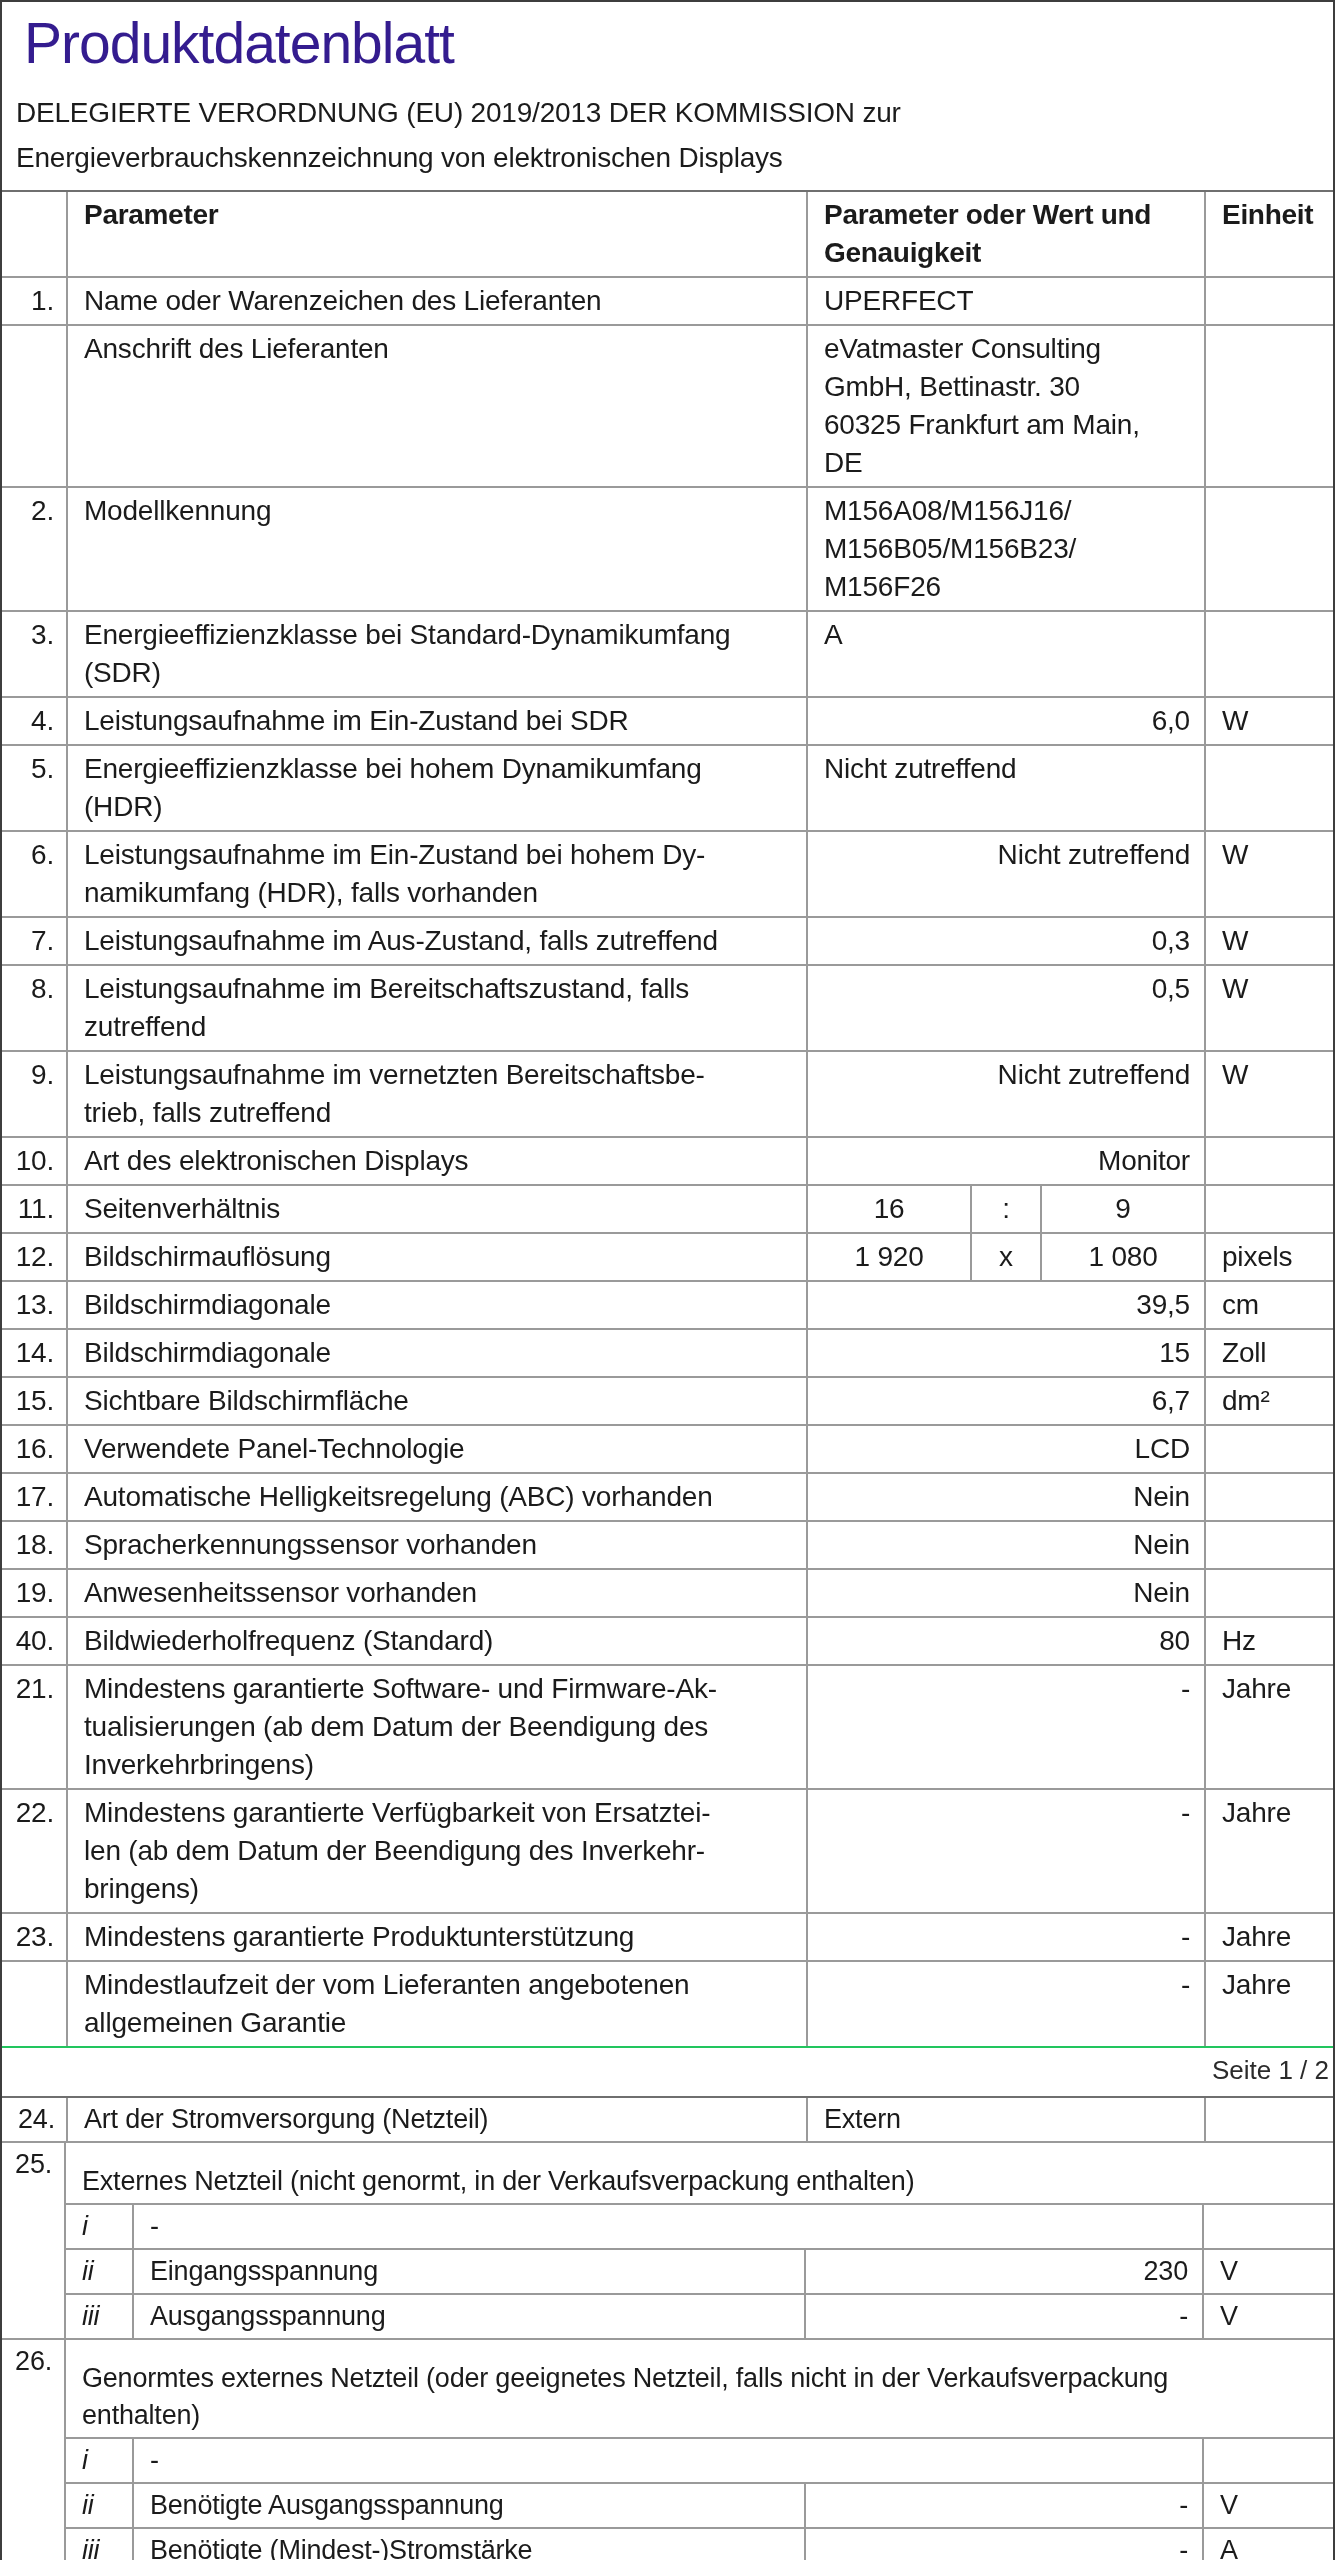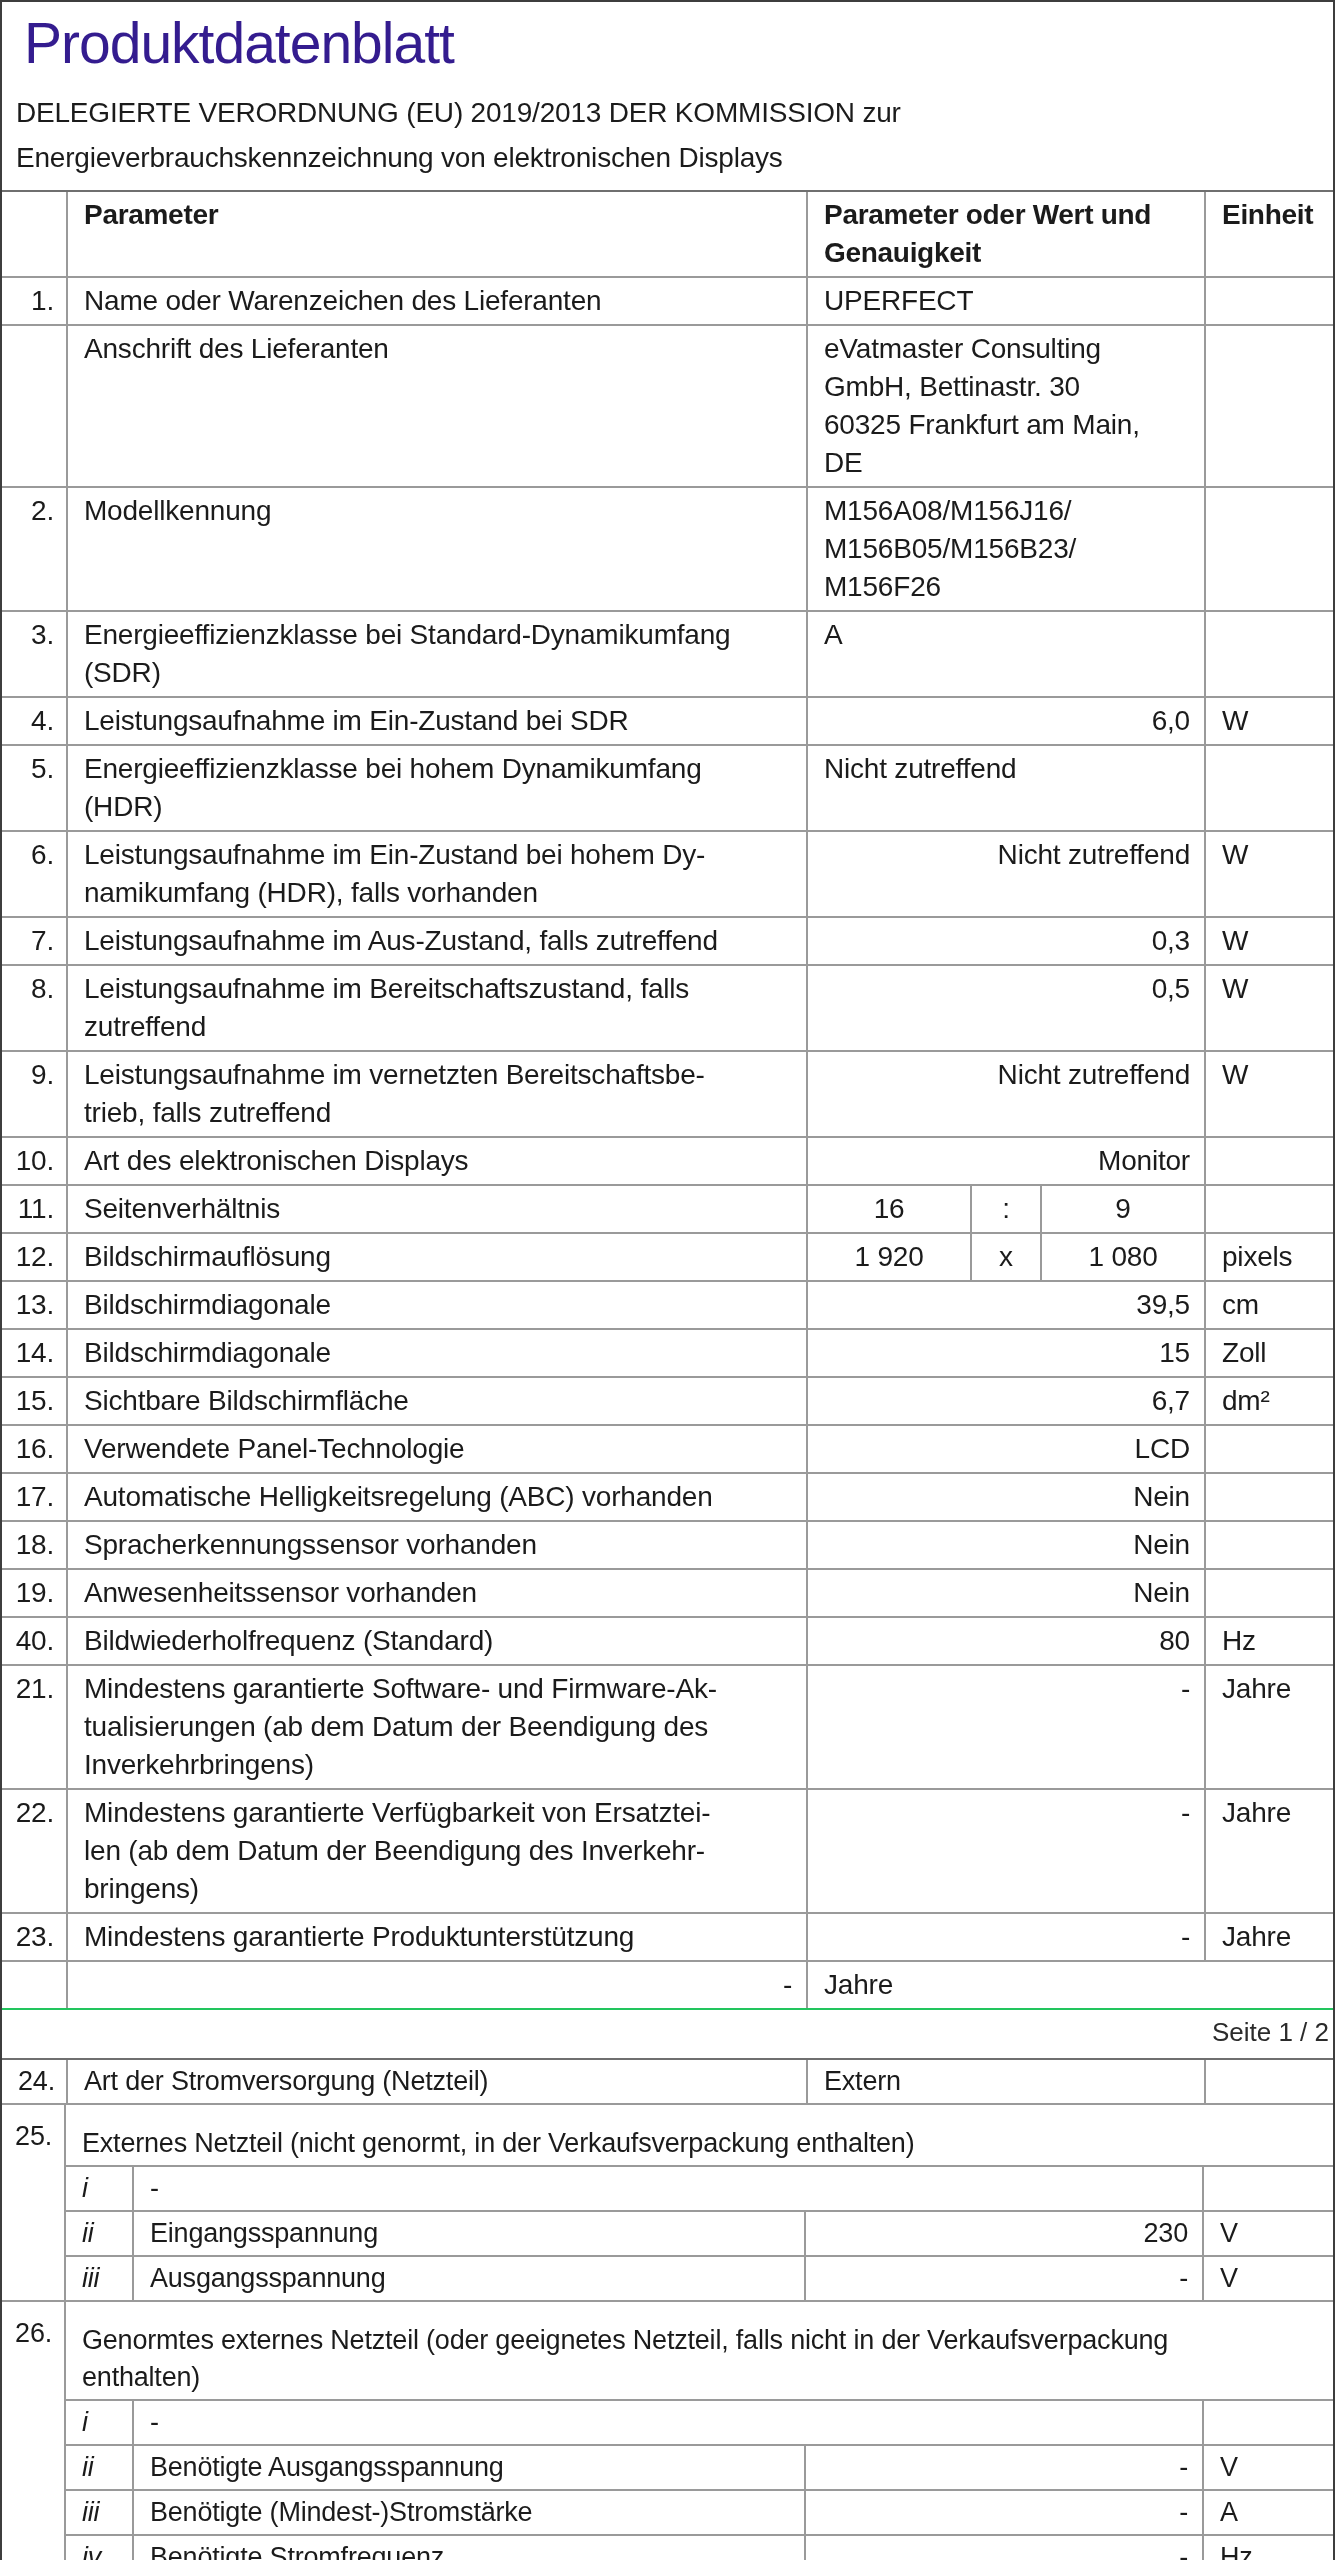--- a/index.html
+++ b/index.html
@@ -261,6 +261,8 @@
 
     <div class="tr">
       <div class="td num"></div>
+      <div class="td">Mindestlaufzeit der vom Lieferanten angebotenen
+allgemeinen Garantie</div>
       <div class="td right">-</div>
       <div class="td">Jahre</div>
     </div>

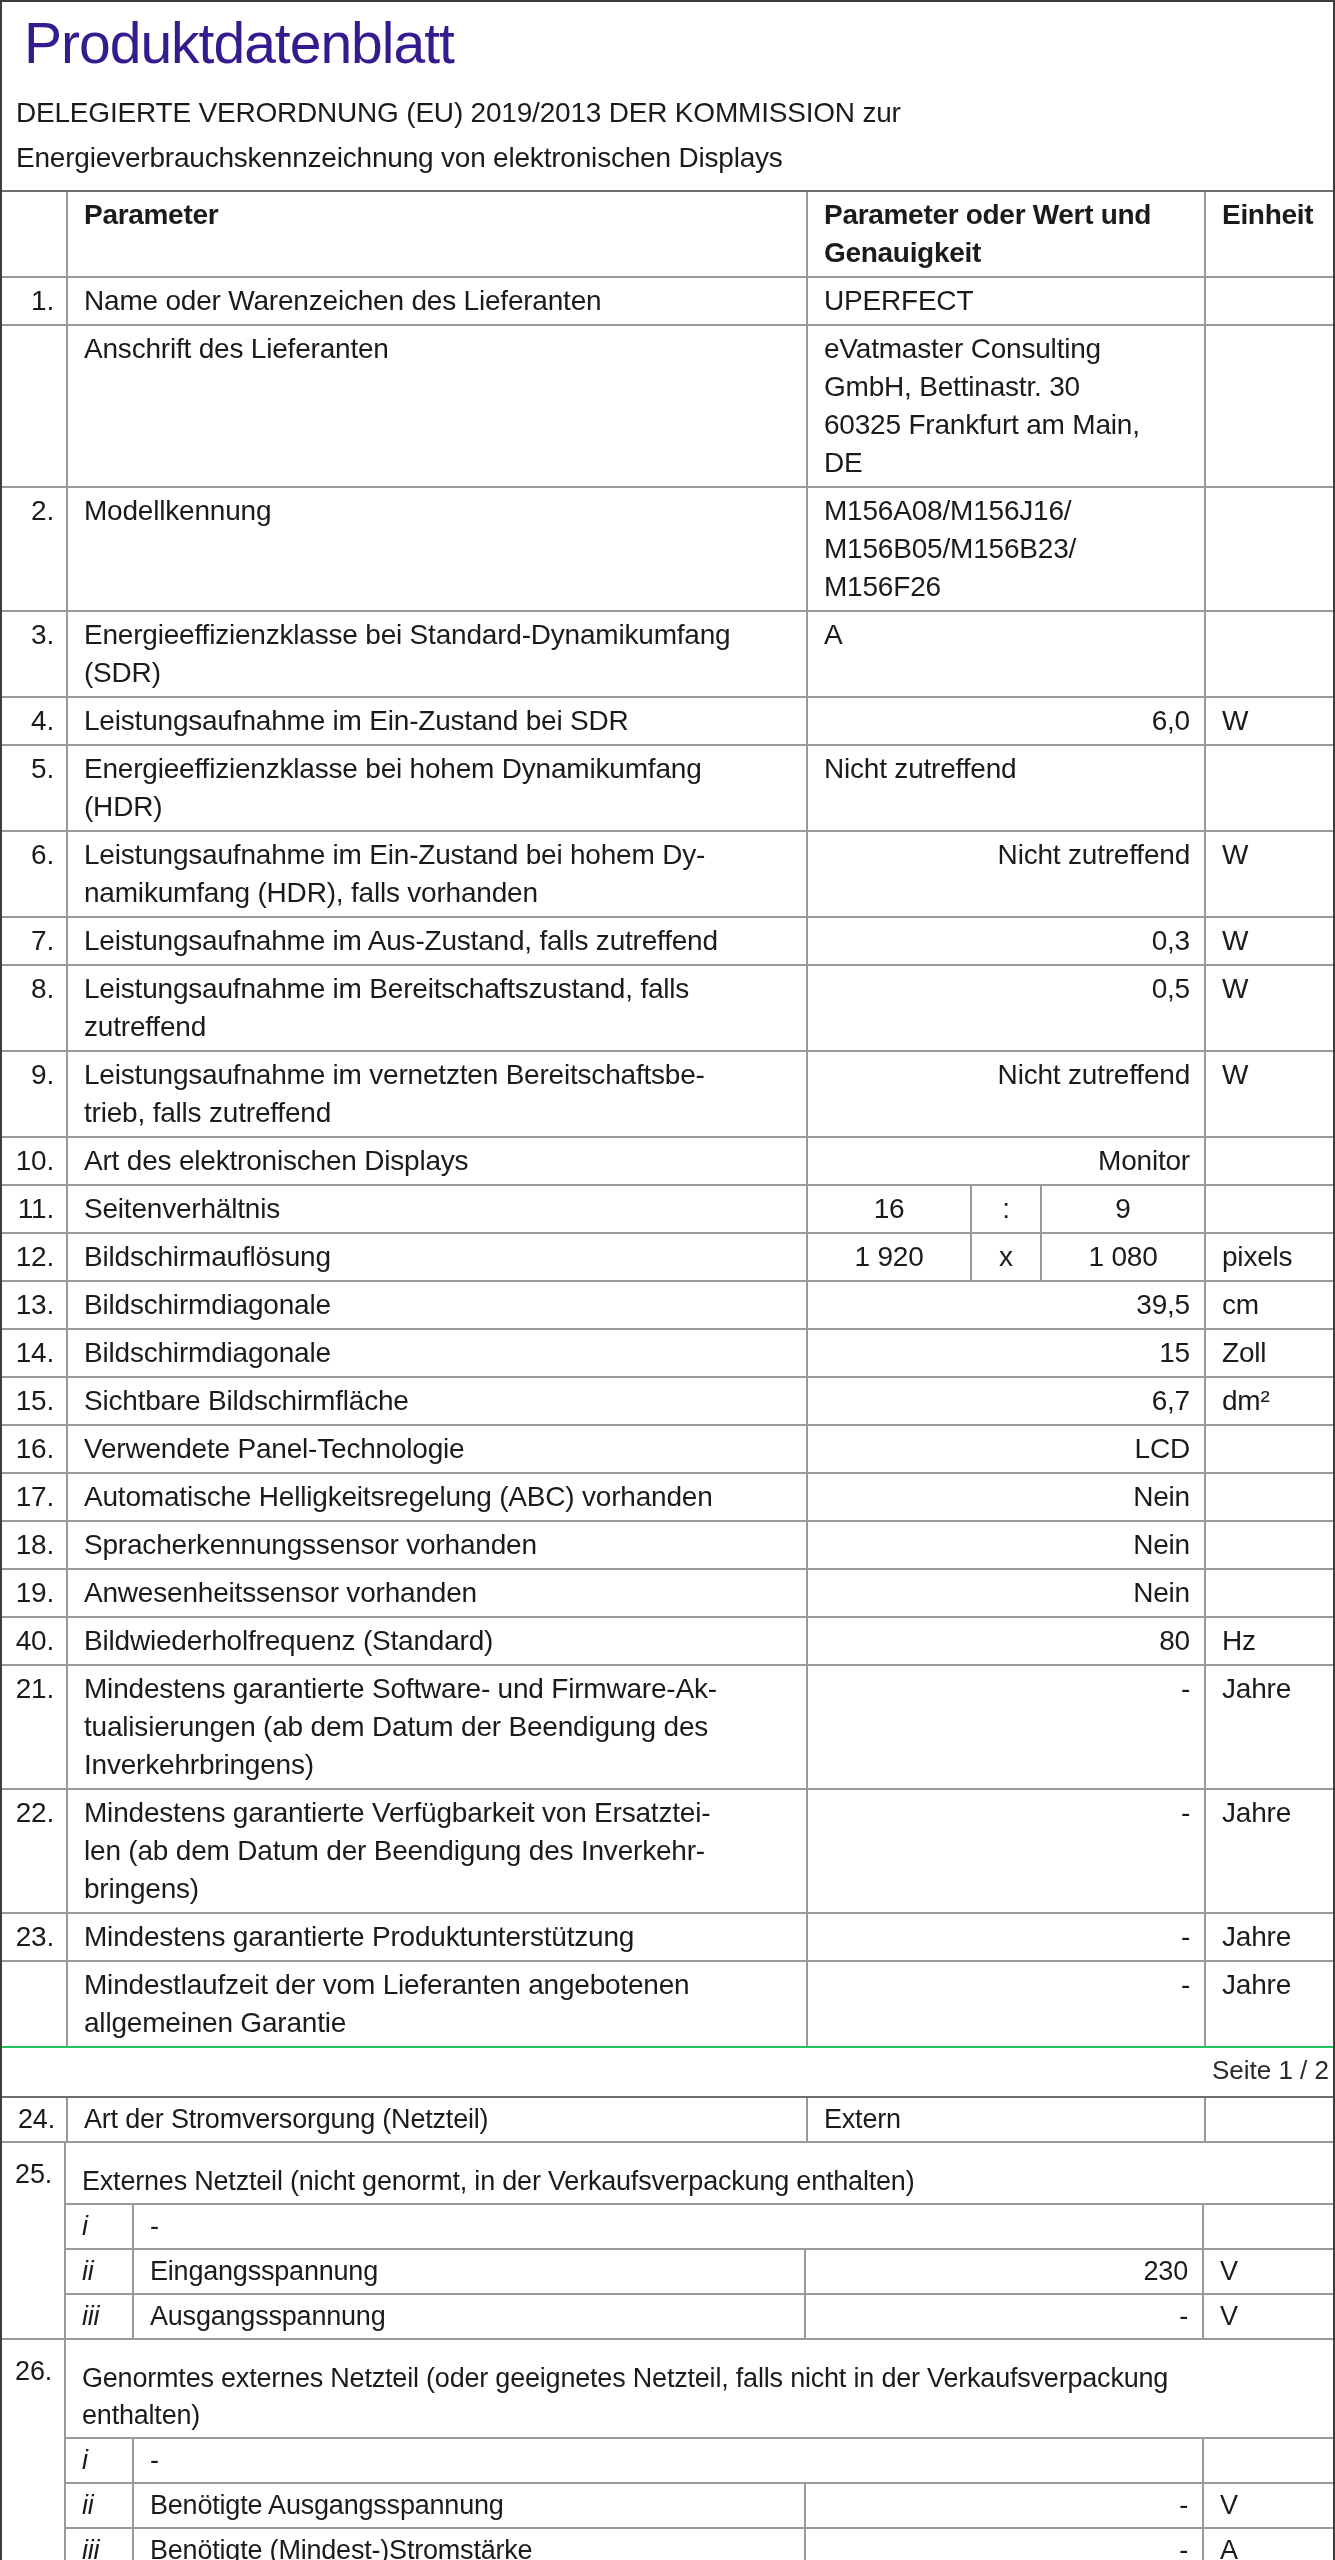--- a/index.html
+++ b/index.html
@@ -41,7 +41,7 @@
   .t2 { font-size:27px; line-height:37px; }
   .t2 .td { padding:3px 14px 3px 16px; }
   .group { display:grid; grid-template-columns:64px 1fr; }
-  .gnum { box-sizing:border-box; text-align:right; padding:13px 12px 3px 4px;
+  .gnum { box-sizing:border-box; text-align:right; padding:3px 12px 3px 4px;
           border-right:2px solid #9a9a9a; }
   .gbody {}
   .ghead { padding:20px 6px 3px 16px; white-space:pre-line; }

